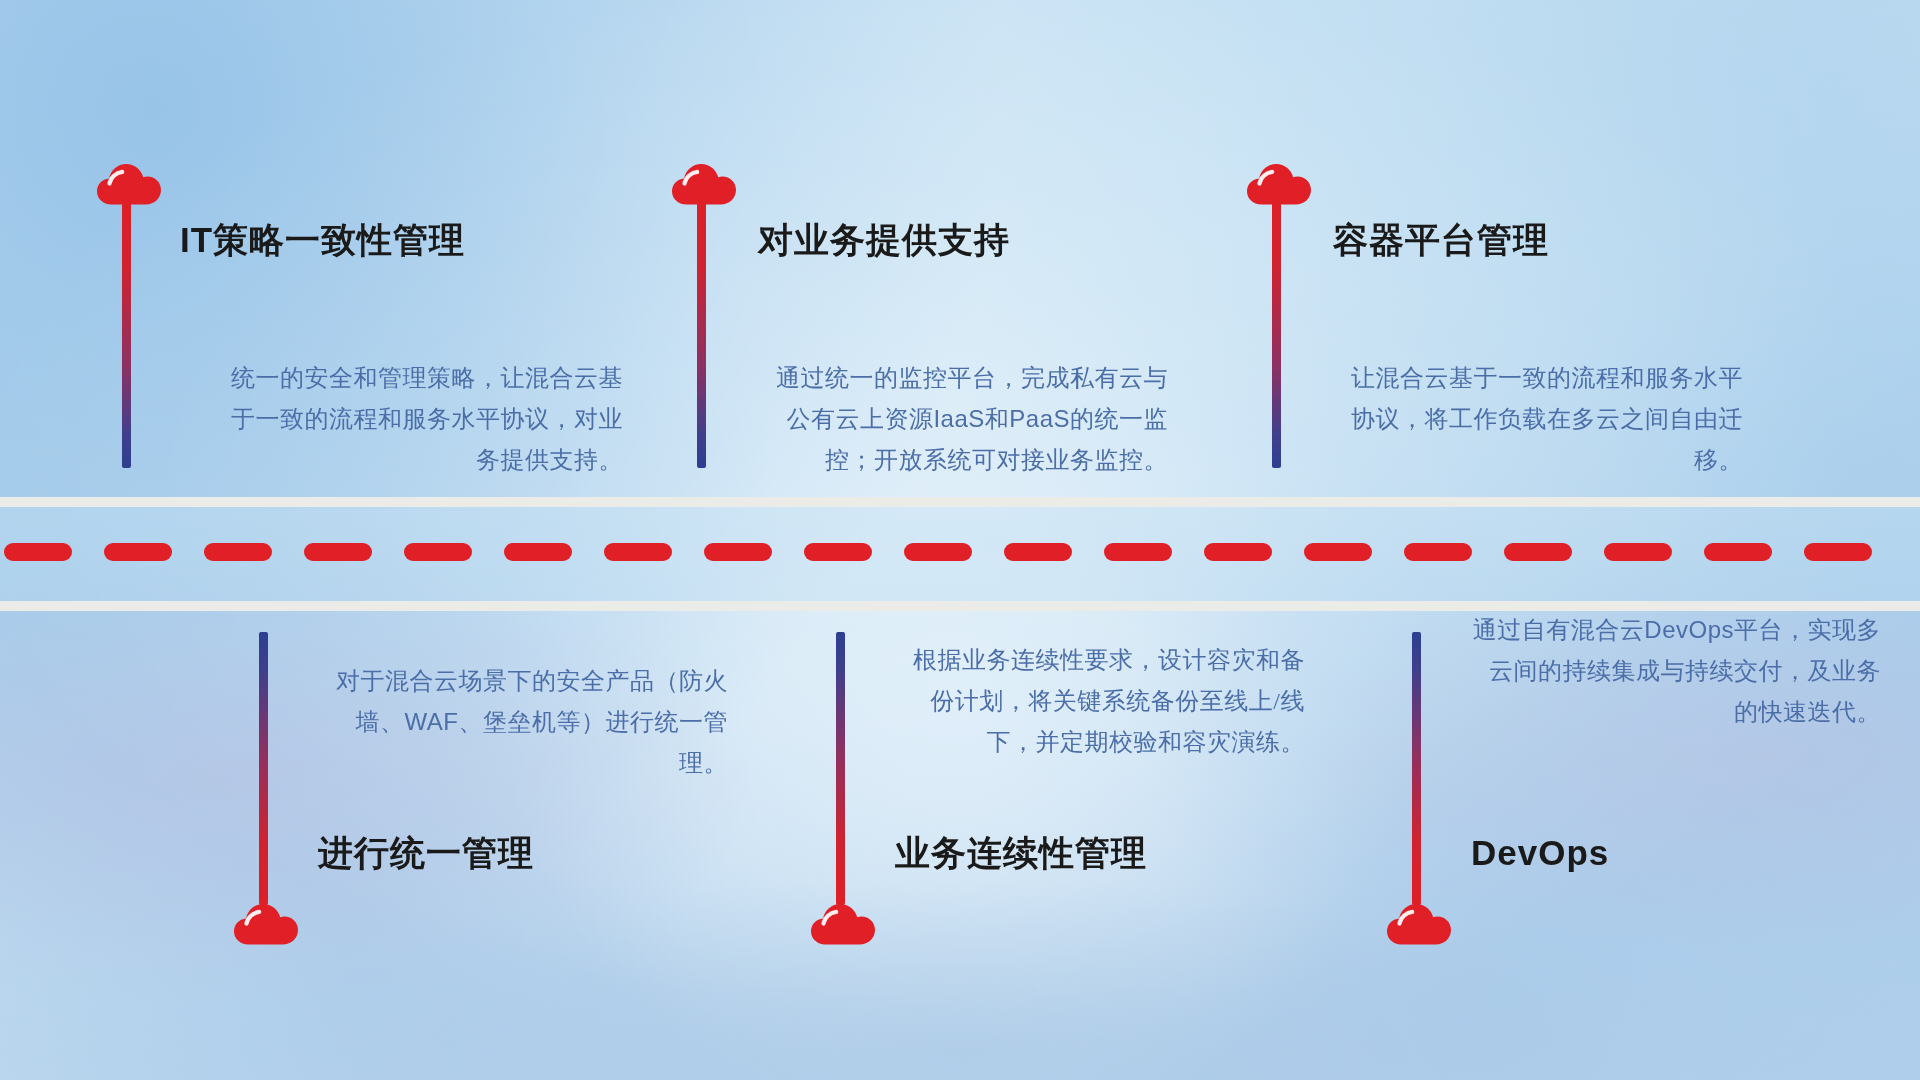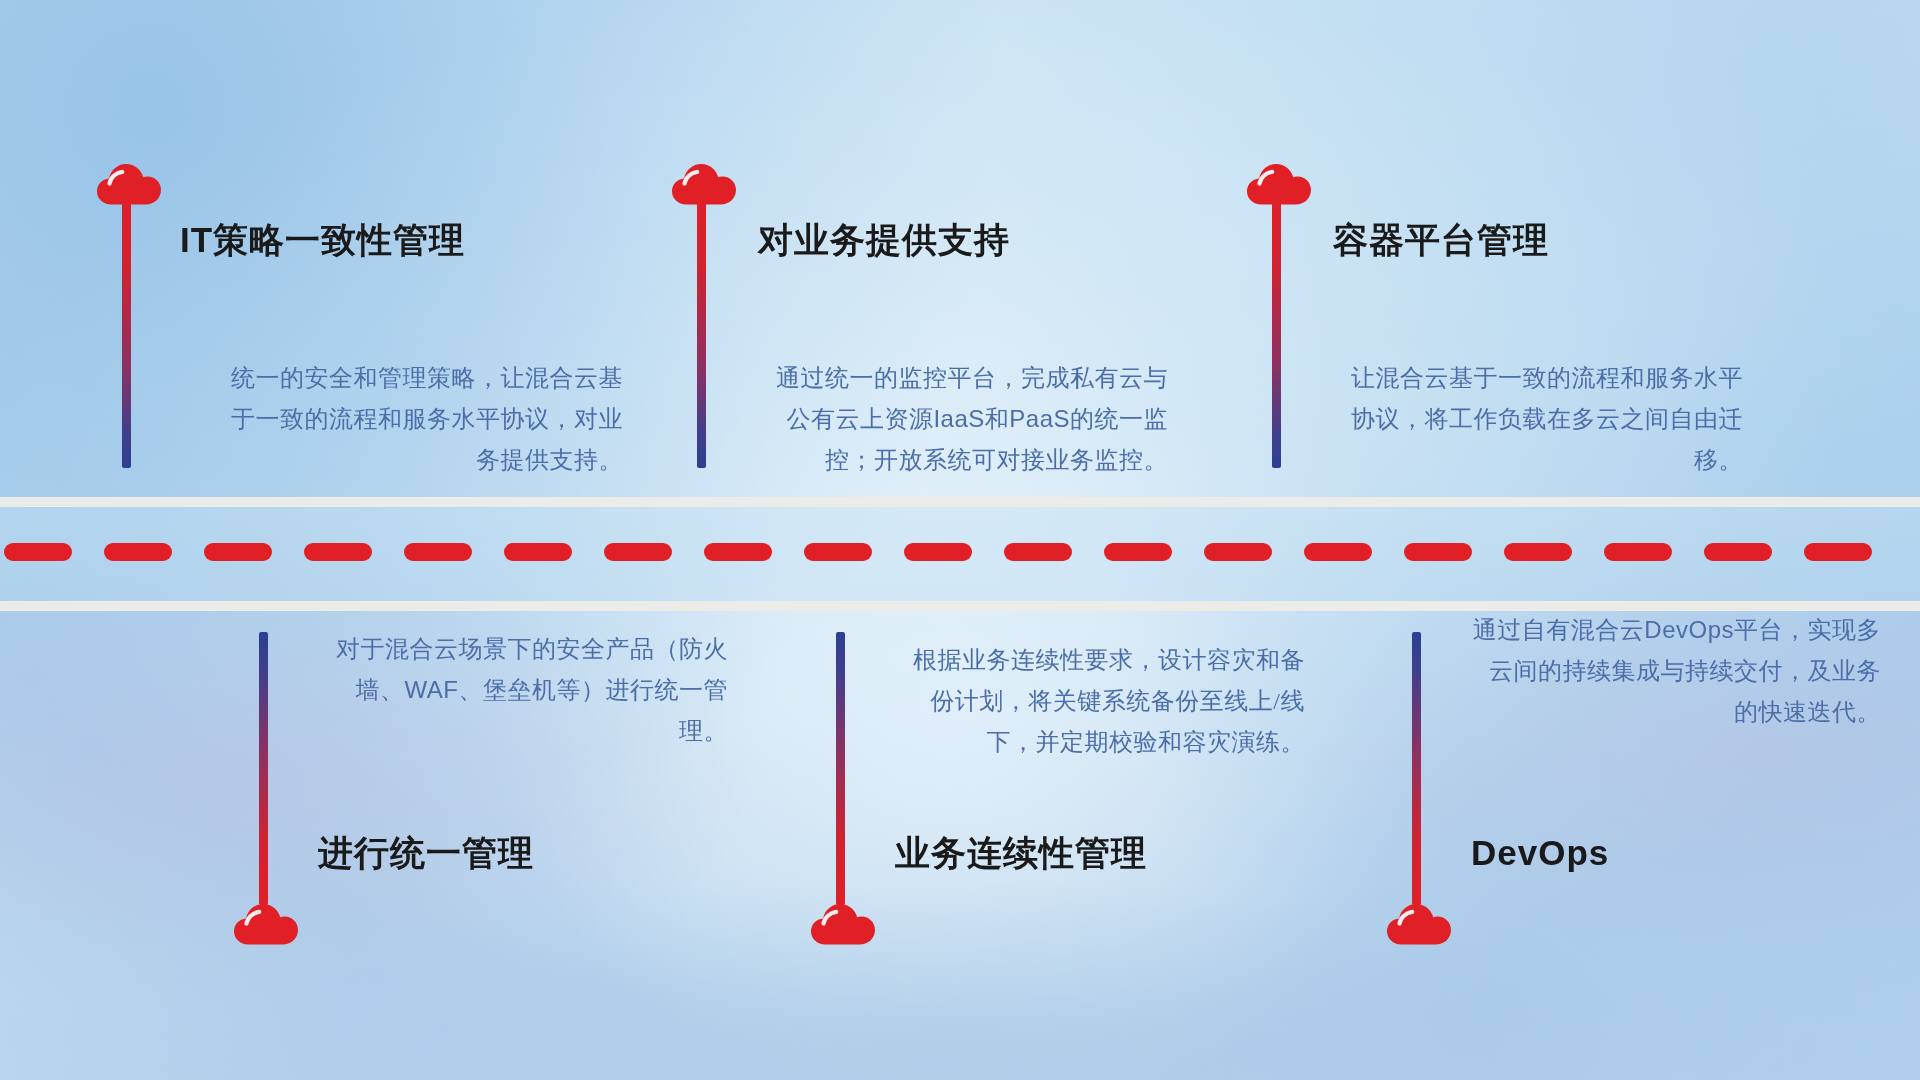--- a/index.html
+++ b/index.html
@@ -170,7 +170,7 @@
         <path d="M14.5 25.5c1.2-6.1 6.3-10.8 12.7-11.6" stroke="#ffffff" stroke-width="4.2" stroke-linecap="round" fill="none" opacity=".92"></path>
       </svg>
     </div>
-    <div class="desc" style="left:318px;top:628px;">对于混合云场景下的安全产品（防火墙、WAF、堡垒机等）进行统一管理。</div>
+    <div class="desc" style="left:318px;top:660px;">对于混合云场景下的安全产品（防火墙、WAF、堡垒机等）进行统一管理。</div>
     <div class="title" style="left:318px;top:835px;">进行统一管理</div>
   </div>
 

